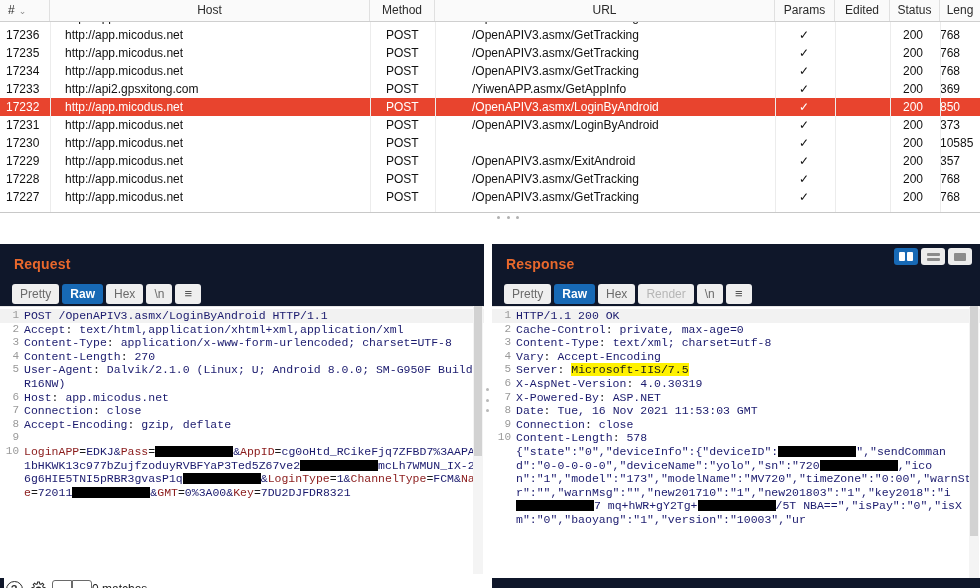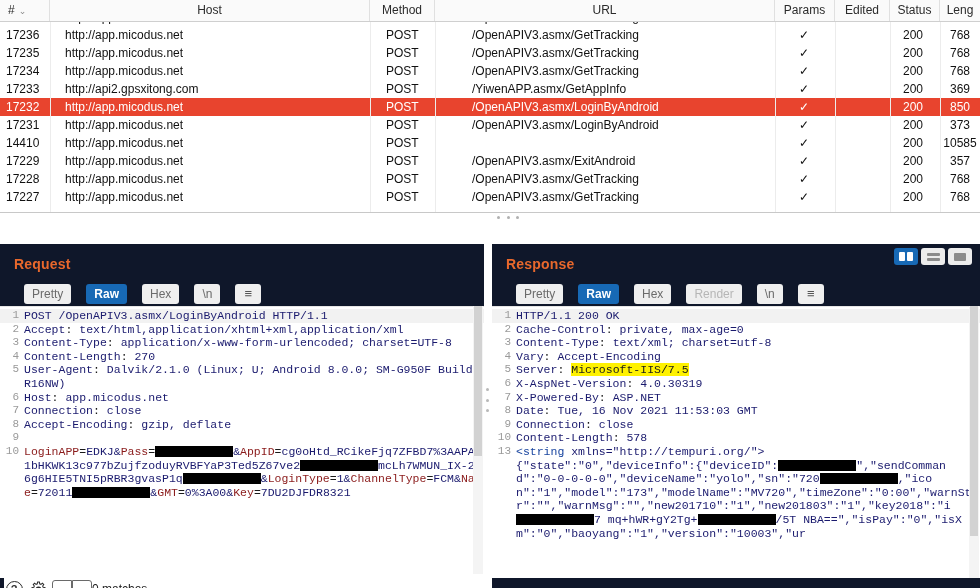--- a/index.html
+++ b/index.html
@@ -41,7 +41,7 @@
   .td.c-par   { left:775px; width:58px;  text-align:center; }
   .td.c-edit  { left:835px; width:52px;  text-align:center; }
   .td.c-stat  { left:890px; width:46px;  text-align:center; }
-  .td.c-len   { left:940px; width:40px;  text-align:center; }
+  .td.c-len   { left:940px; width:40px;  text-align:left; }
   .vline { position:absolute; top:0; width:1px; background:#ececec; }
 
   

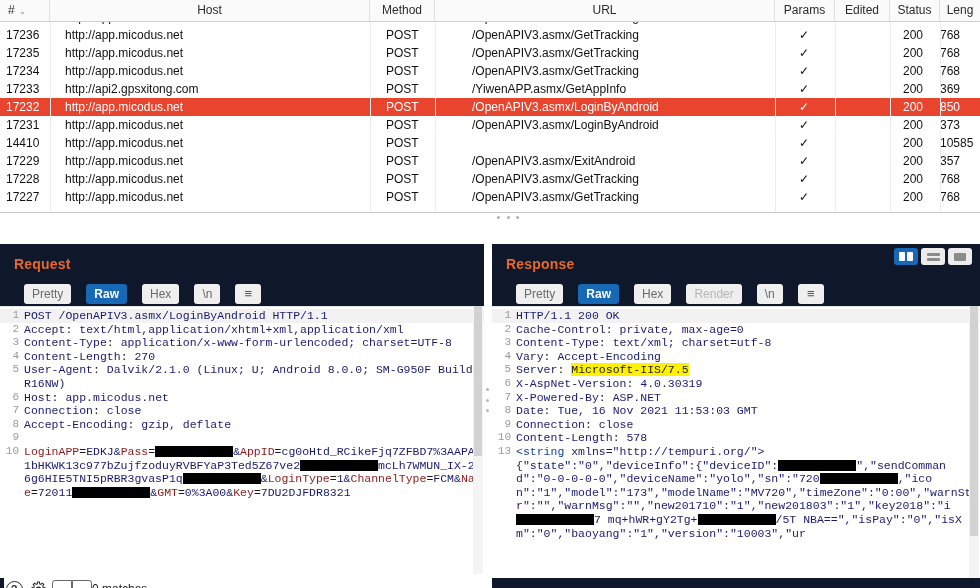--- a/index.html
+++ b/index.html
@@ -225,7 +225,7 @@
         <div class="td c-len">373</div>
       </div>
       <div class="tr">
-        <div class="td c-num">14410</div>
+        <div class="td c-num">17230</div>
         <div class="td c-host">http://app.micodus.net</div>
         <div class="td c-meth">POST</div>
         <div class="td c-par">✓</div>

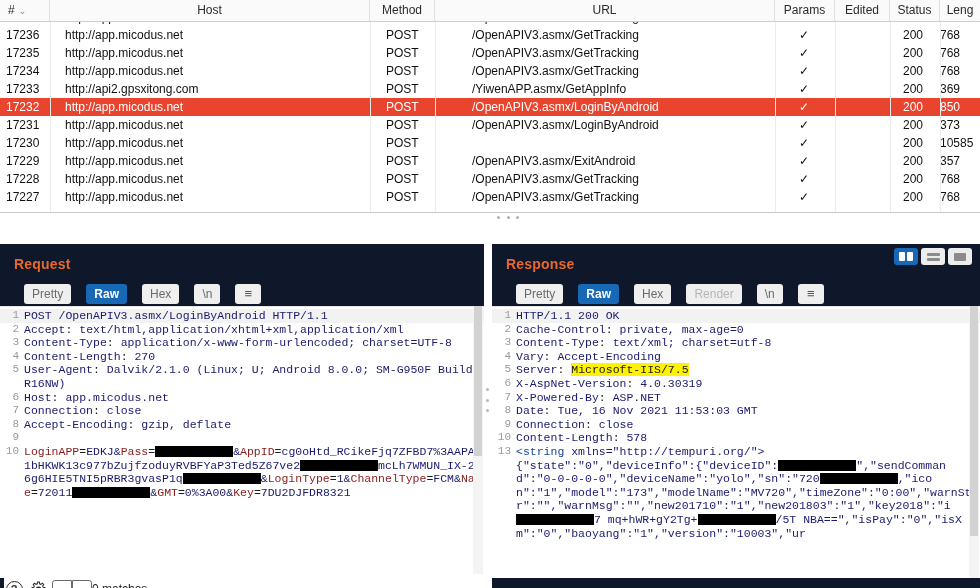--- a/index.html
+++ b/index.html
@@ -73,7 +73,7 @@
   .tab {
     height:20px; line-height:20px; padding:0 8px;
     font-size:12px; color:#6b6b6b; background:#efefef;
-    border-radius:3px; margin-right:3px; white-space:nowrap;margin-left:12px;
+    border-radius:3px; margin-right:3px; white-space:nowrap;
   }
   .tab.active { background:#1769b5; color:#ffffff; font-weight:bold; }
   .tab.disabled { color:#b6b6b6; background:#efefef; }

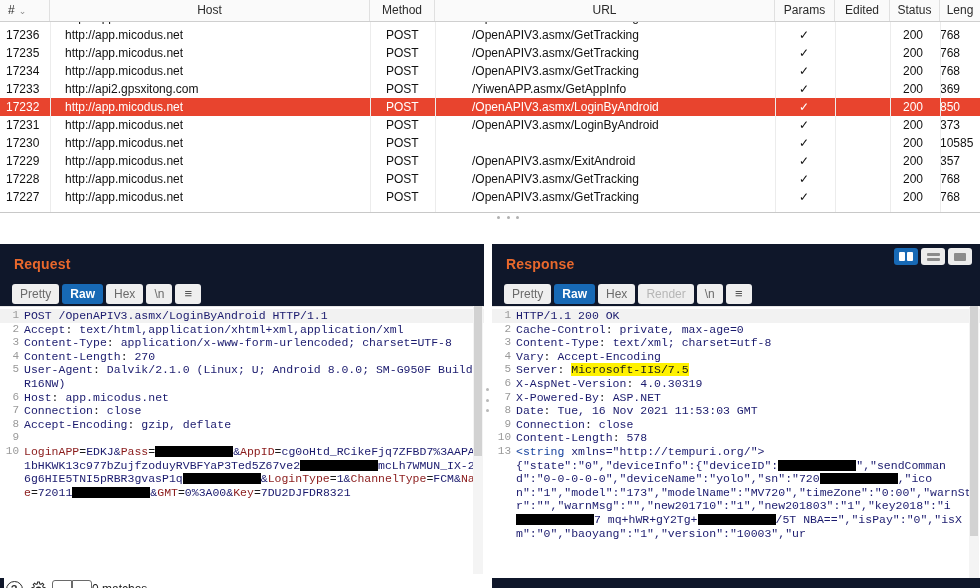--- a/index.html
+++ b/index.html
@@ -435,10 +435,6 @@
           <div class="ctext"><span class="hdr-name">Content-Length</span><span class="plain">:</span> 578</div>
         </div>
         <div class="cl">
-          <div class="gutter">13</div>
-          <div class="ctext"><span class="tagc">&lt;string</span> xmlns="http://tempuri.org/"&gt;</div>
-        </div>
-        <div class="cl">
           <div class="gutter"></div>
           <div class="ctext">{"state":"0","deviceInfo":{"deviceID":<span class="redact" style="width:78px;height:11px;"></span>","sendCommand":"0-0-0-0-0","deviceName":"yolo","sn":"720<span class="redact" style="width:78px;height:11px;"></span>,"icon":"1","model":"173","modelName":"MV720","timeZone":"0:00","warnStr":"","warnMsg":"","new201710":"1","new201803":"1","key2018":"i<span class="redact" style="width:78px;height:11px;"></span>7 mq+hWR+gY2Tg+<span class="redact" style="width:78px;height:11px;"></span>/5T NBA==","isPay":"0","isXm":"0","baoyang":"1","version":"10003","ur</div>
         </div>

